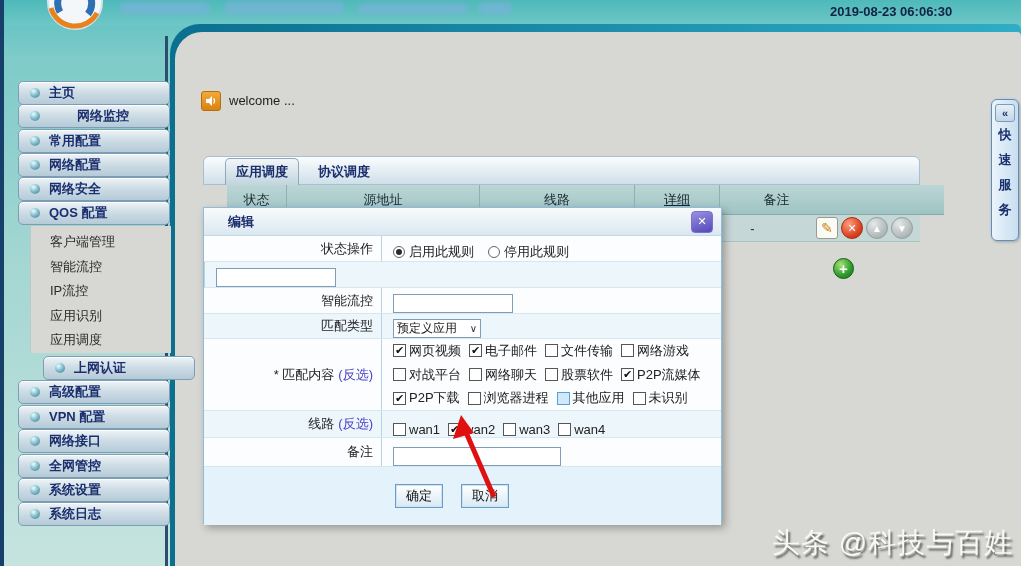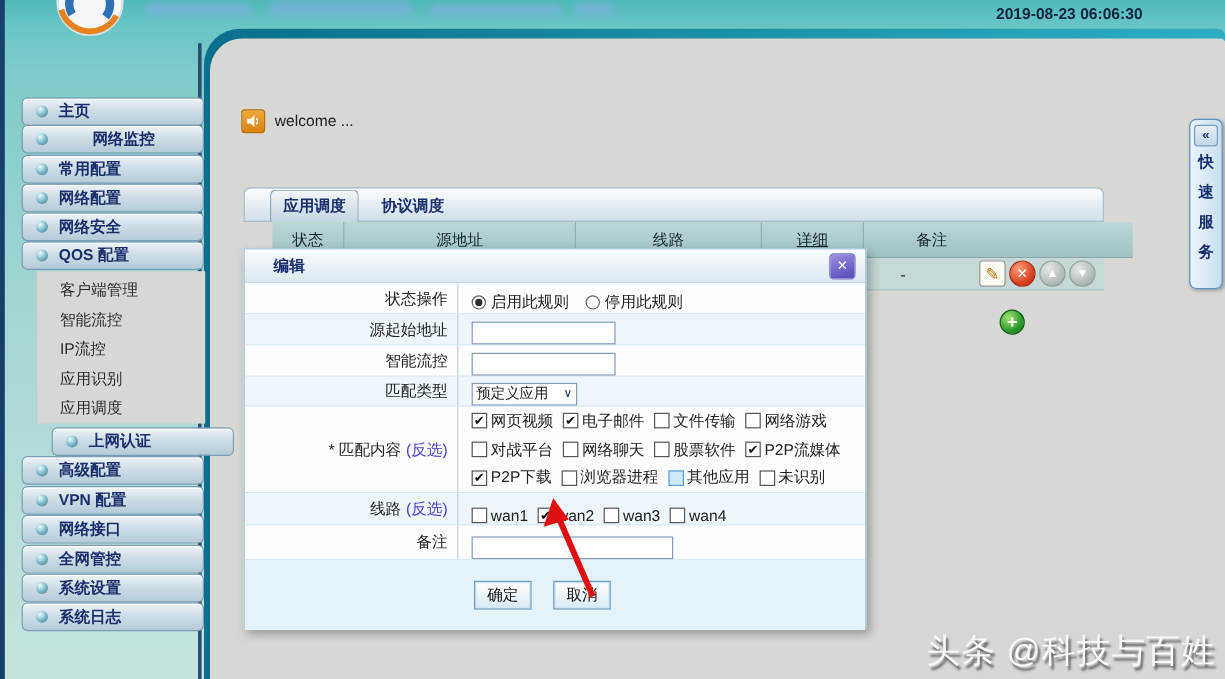--- a/index.html
+++ b/index.html
@@ -191,7 +191,6 @@
       </div>
   </div>
   <div class="mrow row-b" style="height:26px">
-    <div class="mlabel">源起始地址</div>
     <div class="mval">
         <input class="txt" style="width: 112px;" value="">
       </div>

